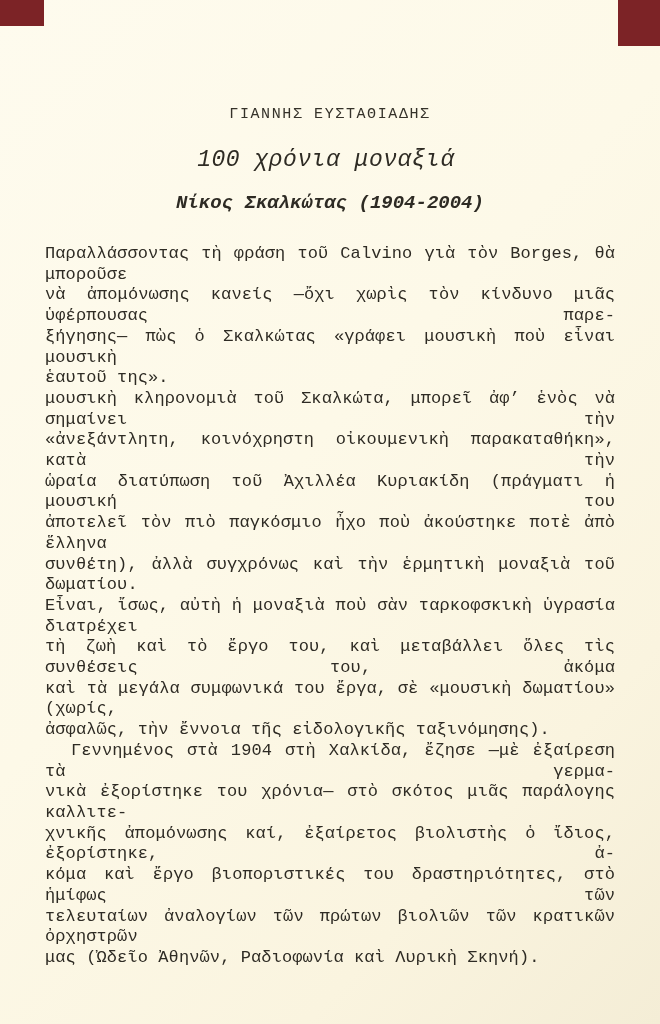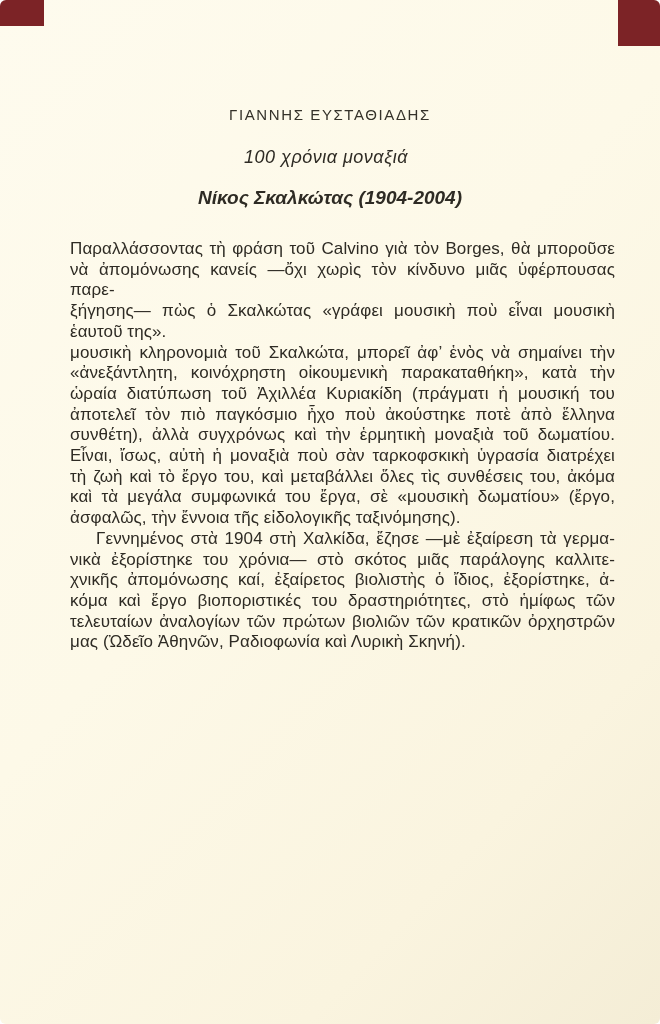--- a/index.html
+++ b/index.html
@@ -13,9 +13,8 @@
     overflow: hidden;
     background: var(--page-bg, #fdf9e8);
     background-image: linear-gradient(133deg, #fefbee 0%, #fdf9e8 45%, #faf4df 78%, #f4edd6 100%);
-    font-family: Liberation Sans, sans-serif;
+    font-family: Liberation Mono, monospace;
     color: var(--ink, #2e2b24);
-    border-radius: 6px;
   }
   .corner-mark {
     position: absolute;

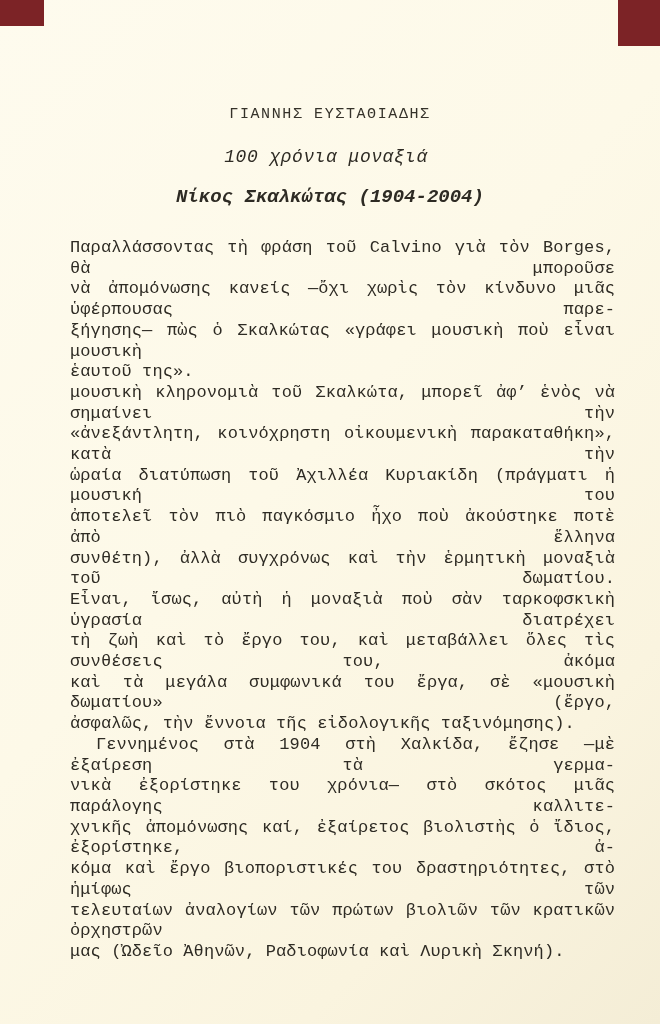--- a/index.html
+++ b/index.html
@@ -34,7 +34,7 @@
   .title {
     margin: 24px 8px 0 0;
     text-align: center;
-    font-size: 18px;
+    font-size: 23px;
     font-weight: normal;
     font-style: italic;
     letter-spacing: 0.5px;

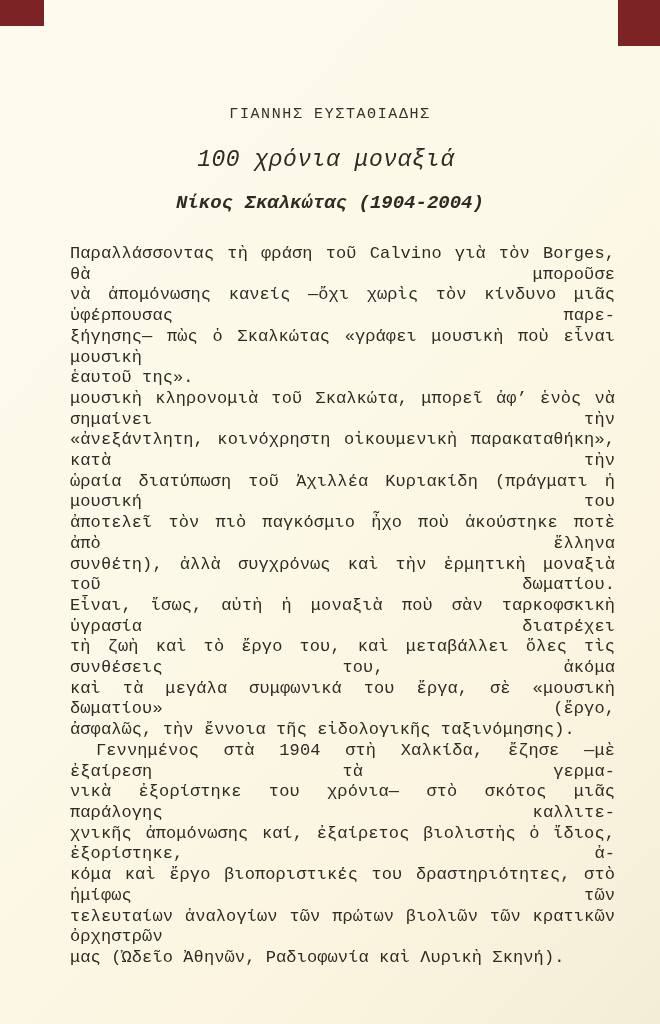--- a/index.html
+++ b/index.html
@@ -57,7 +57,6 @@
     text-align: justify;
     text-align-last: justify;
     white-space: normal;
-    margin-left: 25px;
   }
   .line.final {
     text-align: left;

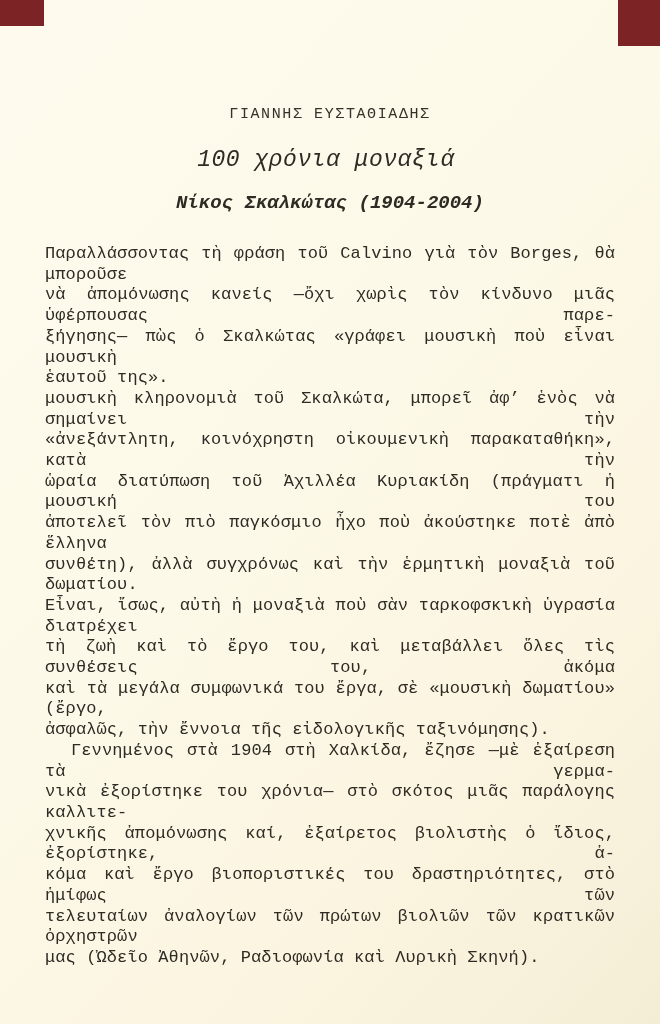--- a/index.html
+++ b/index.html
@@ -91,7 +91,7 @@
       <div class="line">συνθέτη), ἀλλὰ συγχρόνως καὶ τὴν ἑρμητικὴ μοναξιὰ τοῦ δωματίου.</div>
       <div class="line">Εἶναι, ἴσως, αὐτὴ ἡ μοναξιὰ ποὺ σὰν ταρκοφσκικὴ ὑγρασία διατρέχει</div>
       <div class="line">τὴ ζωὴ καὶ τὸ ἔργο του, καὶ μεταβάλλει ὅλες τὶς συνθέσεις του, ἀκόμα</div>
-      <div class="line">καὶ τὰ μεγάλα συμφωνικά του ἔργα, σὲ «μουσικὴ δωματίου» (ἔργο,</div>
+      <div class="line">καὶ τὰ μεγάλα συμφωνικά του ἔργα, σὲ «μουσικὴ δωματίου» (χωρίς,</div>
       <div class="line final">ἀσφαλῶς, τὴν ἔννοια τῆς εἰδολογικῆς ταξινόμησης).</div>
       <div class="line indent">Γεννημένος στὰ 1904 στὴ Χαλκίδα, ἔζησε —μὲ ἐξαίρεση τὰ γερμα-</div>
       <div class="line">νικὰ ἐξορίστηκε του χρόνια— στὸ σκότος μιᾶς παράλογης καλλιτε-</div>

